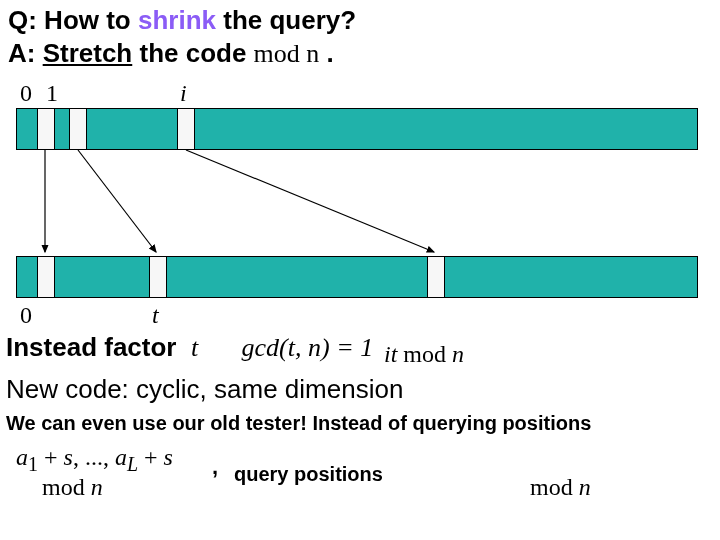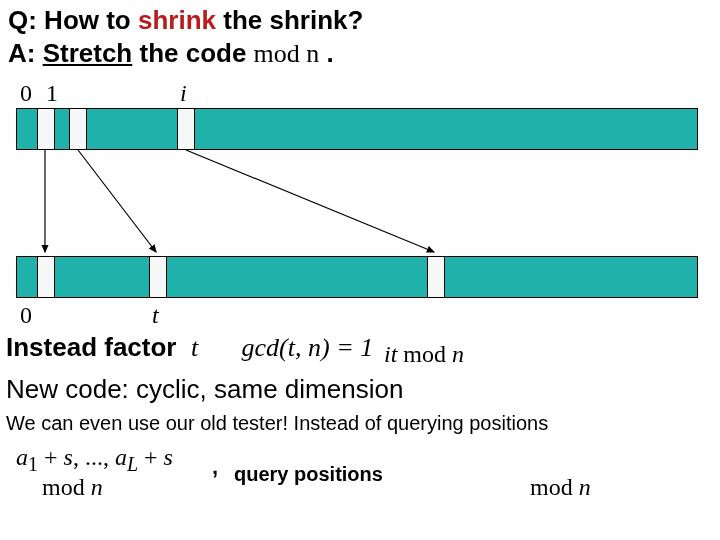--- a/index.html
+++ b/index.html
@@ -19,7 +19,7 @@
     font-weight: bold;
     line-height: 1.25;
   }
-  .shrink { color: #b91c1c; }
+  .shrink { color: #8b5cf6; }
   .underline { text-decoration: underline; }
   .math {
     font-family: "Times New Roman", Times, serif;

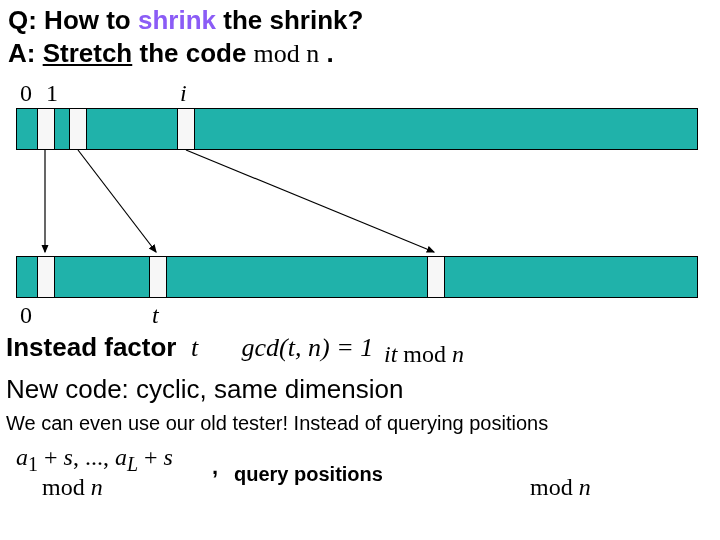--- a/index.html
+++ b/index.html
@@ -137,7 +137,7 @@
 
 <div class="qa-block">
   <div>
-    <span>Q: How to </span><span class="shrink">shrink</span><span> the shrink?</span>
+    <span>Q: How to </span><span class="shrink">shrink</span><span> the query?</span>
   </div>
   <div>
     <span>A:  </span><span class="underline">Stretch</span><span> the code </span><span class="math"><span>mod n</span></span><span> .</span>

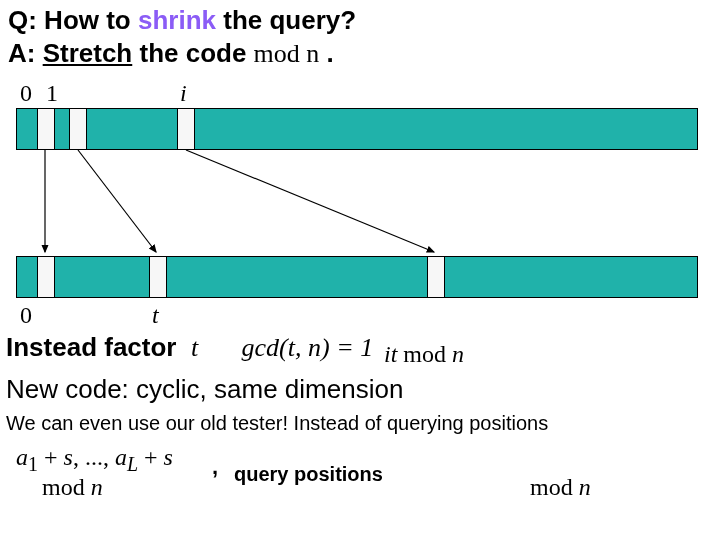--- a/index.html
+++ b/index.html
@@ -74,7 +74,7 @@
     left: 6px;
     top: 412px;
     font-size: 20px;
-    font-weight: normal;
+    font-weight: bold;
   }
   .bottom-row {
     position: absolute;

